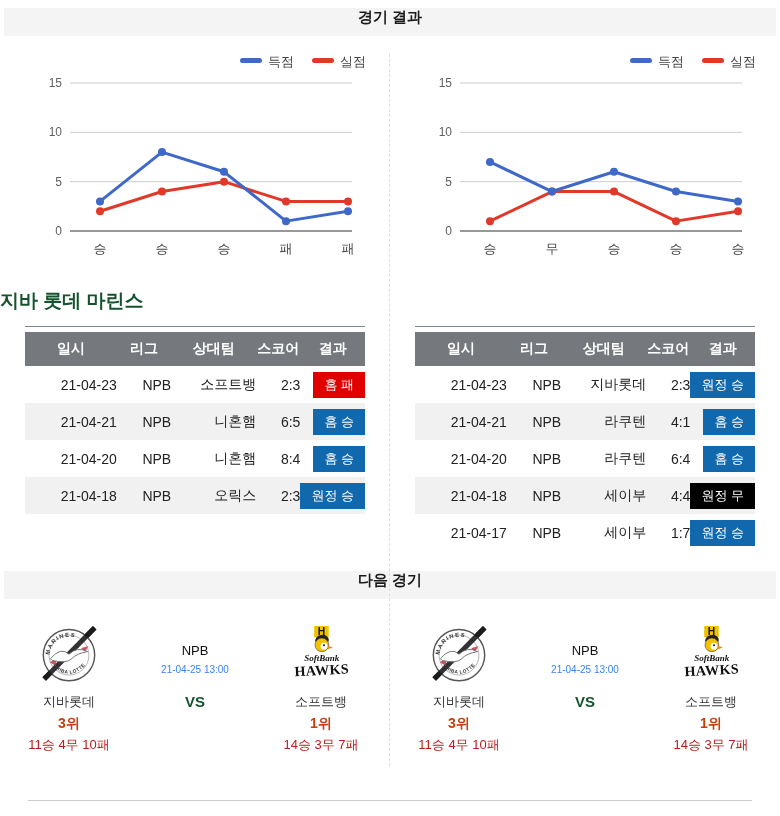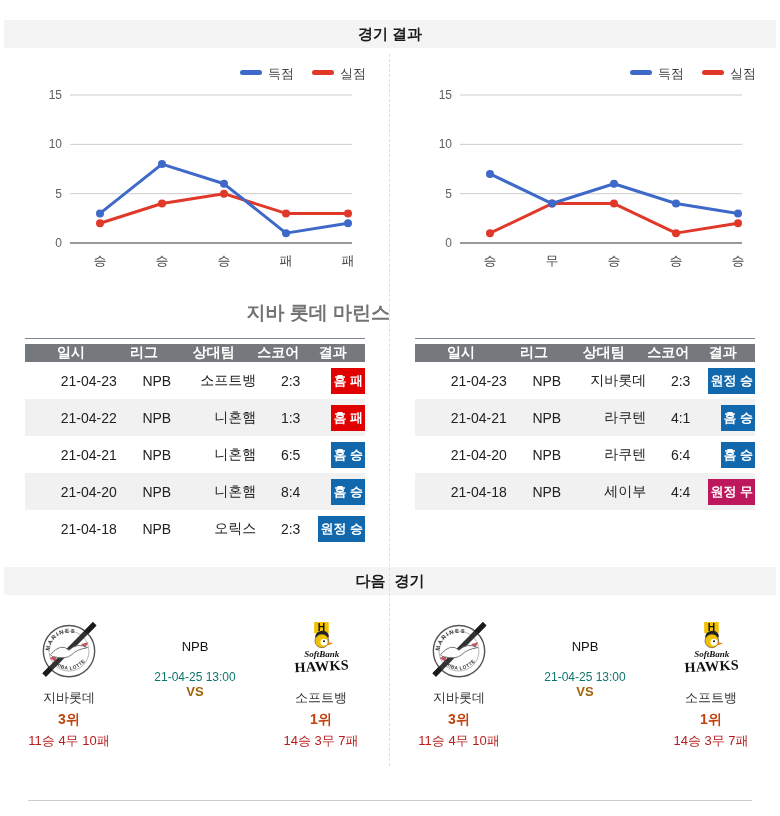--- a/index.html
+++ b/index.html
@@ -9,8 +9,8 @@
     font-family:"Liberation Sans", sans-serif; color:#222;
   }
   .section-bar {
-    margin:20px 4px 0; height:28px; background:#f4f4f4;
-    display:flex; align-items:center; justify-content:center;
+    margin:8px 4px 0; height:28px; background:#f4f4f4;
+    display:flex; justify-content:center;
     font-size:15px; font-weight:bold; color:#1a1a1a;
   }
   .col-divider {

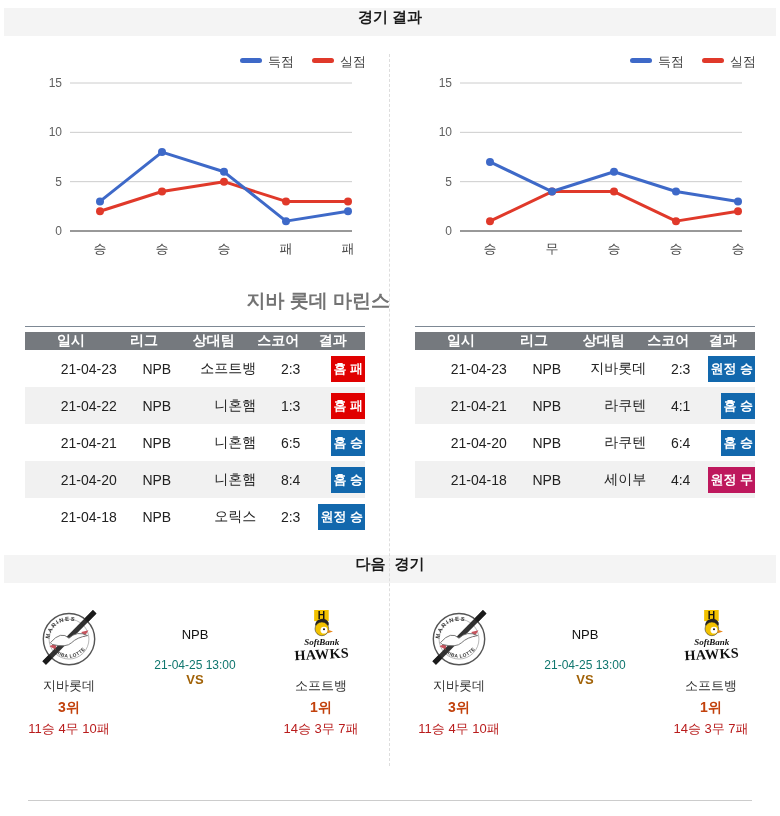--- a/index.html
+++ b/index.html
@@ -21,8 +21,8 @@
   .chart-half { width:390px; }
   .titles-row { display:flex; }
   .team-title {
-    width:390px; text-align:right; font-size:19px; font-weight:bold;
-    color:#737373; padding:16px 0 12px;
+    width:390px; text-align:left; font-size:19px; font-weight:bold;
+    color:#14532d; padding:16px 0 12px;
   }
   .tables-row { display:flex; }
   .table-wrap { width:390px; padding:0 25px; }

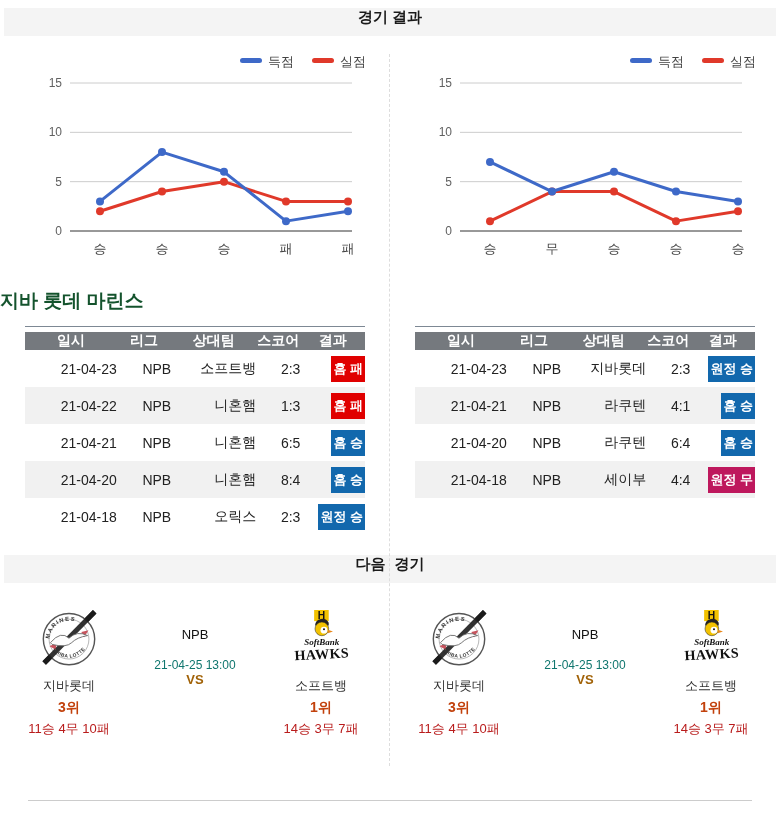--- a/index.html
+++ b/index.html
@@ -29,7 +29,7 @@
   .topline { border-top:1px solid #7d8894; margin-bottom:5px; }
   table.results-table { width:100%; border-collapse:collapse; font-size:14px; table-layout:fixed; }
   table.results-table th {
-    color:#fff; font-weight:bold; height:18px; font-size:14px;
+    color:#fff; font-weight:bold; height:34px; font-size:14px;
   }
   table.results-table td { height:37px; text-align:right; color:#222; }
   table.results-table tbody tr:nth-child(even) { background:#f1f1f1; }

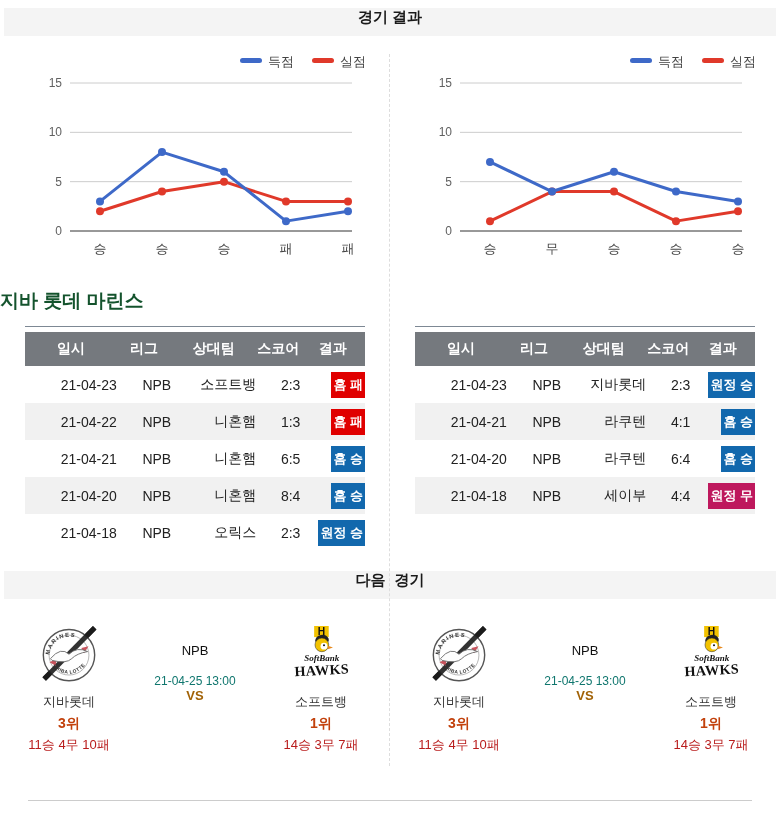--- a/index.html
+++ b/index.html
@@ -35,8 +35,8 @@
   table.results-table tbody tr:nth-child(even) { background:#f1f1f1; }
   col.c-date{width:27%} col.c-league{width:16%} col.c-opp{width:25%} col.c-score{width:13%} col.c-result{width:19%}
   .badge {
-    display:inline-block; padding:4px 2px; color:#fff; font-size:13px;
-    font-weight:bold; white-space:nowrap;
+    display:inline-block; padding:4px 11px; color:#fff; font-size:13px;
+    font-weight:normal; white-space:nowrap;
   }
   .next-bar { margin-top:20px;font-family:Liberation Mono, monospace; }
   .next-row { display:flex; }

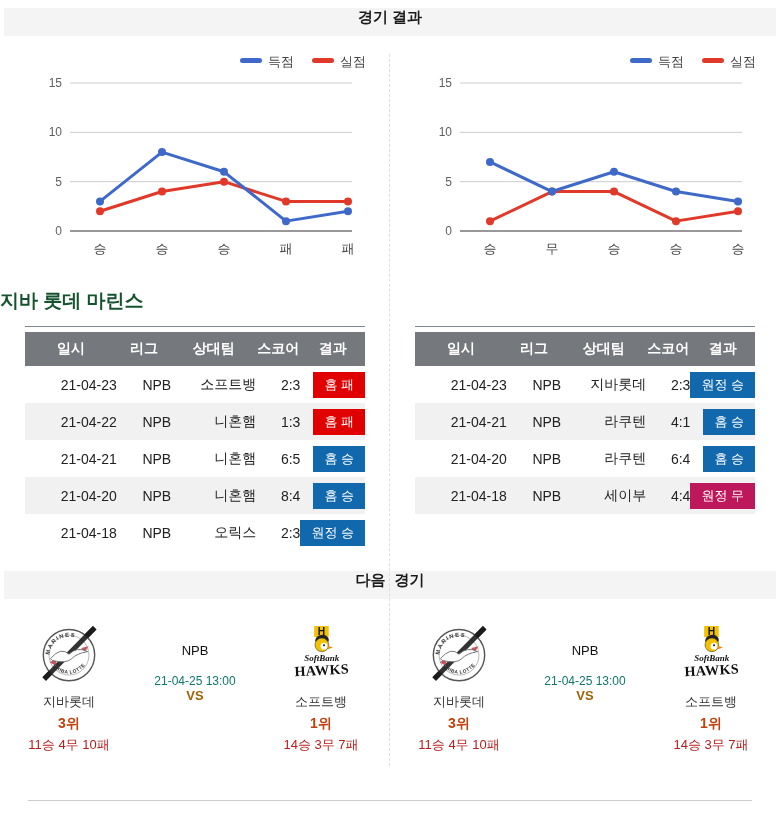--- a/index.html
+++ b/index.html
@@ -164,13 +164,6 @@
           <td><span class="badge" style="background-color: rgb(224, 0, 0);">홈 패</span></td>
         </tr>
         <tr>
-          <td>21-04-22</td>
-          <td>NPB</td>
-          <td>니혼햄</td>
-          <td>1:3</td>
-          <td><span class="badge" style="background-color: rgb(224, 0, 0);">홈 패</span></td>
-        </tr>
-        <tr>
           <td>21-04-21</td>
           <td>NPB</td>
           <td>니혼햄</td>

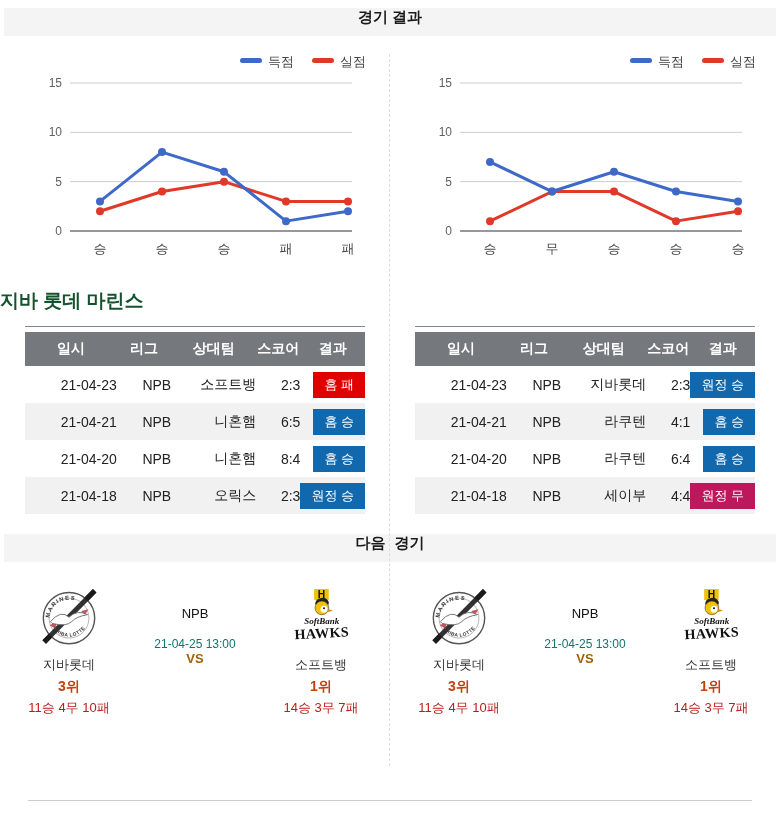--- a/index.html
+++ b/index.html
@@ -234,7 +234,7 @@
           <td>NPB</td>
           <td>세이부</td>
           <td>4:4</td>
-          <td><span class="badge" style="background-color: #be185d;">원정 무</span></td>
+          <td><span class="badge" style="background-color: #000000;">원정 무</span></td>
         </tr>
       </tbody>
     </table>

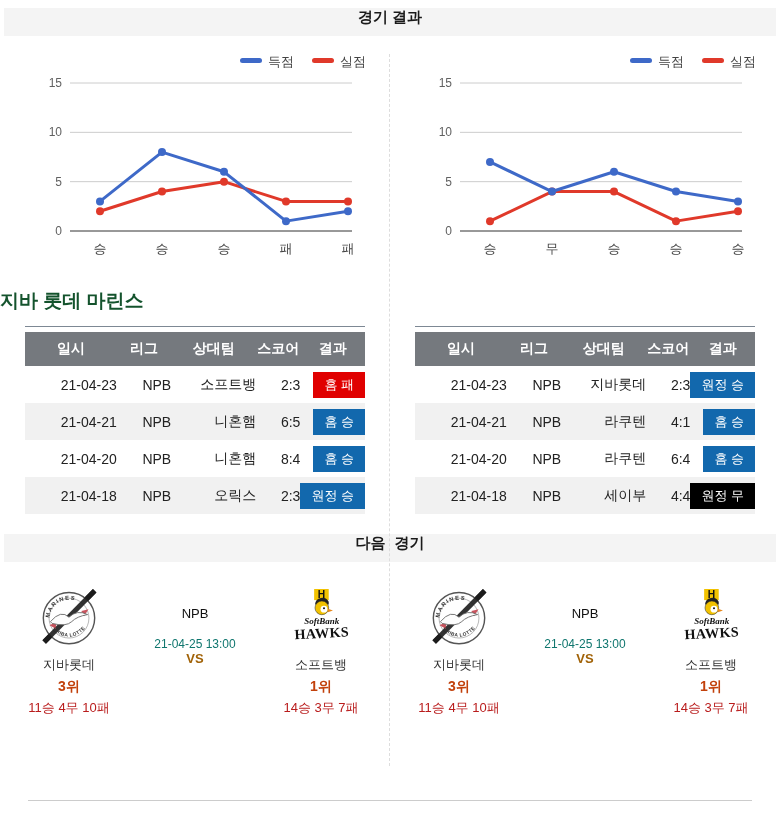--- a/index.html
+++ b/index.html
@@ -236,6 +236,13 @@
           <td>4:4</td>
           <td><span class="badge" style="background-color: #000000;">원정 무</span></td>
         </tr>
+        <tr>
+          <td>21-04-17</td>
+          <td>NPB</td>
+          <td>세이부</td>
+          <td>1:7</td>
+          <td><span class="badge" style="background-color: rgb(18, 104, 173);">원정 승</span></td>
+        </tr>
       </tbody>
     </table>
   </div>

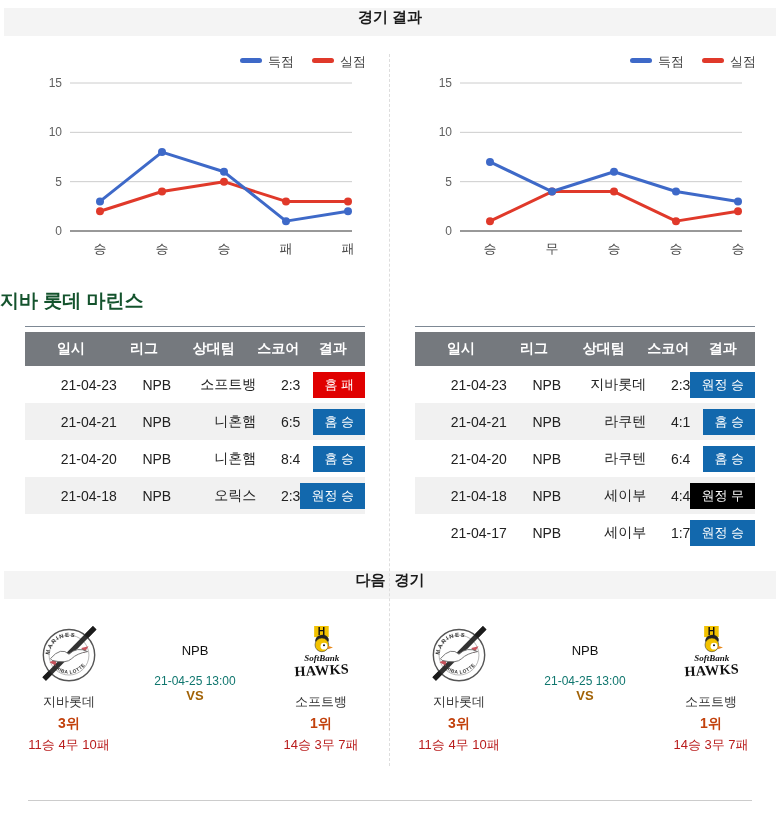--- a/index.html
+++ b/index.html
@@ -38,7 +38,7 @@
     display:inline-block; padding:4px 11px; color:#fff; font-size:13px;
     font-weight:normal; white-space:nowrap;
   }
-  .next-bar { margin-top:20px;font-family:Liberation Mono, monospace; }
+  .next-bar { margin-top:20px; }
   .next-row { display:flex; }
   .match-panel { width:390px; display:flex; justify-content:center; padding-top:18px; }
   .team-col { width:134px; text-align:center; }

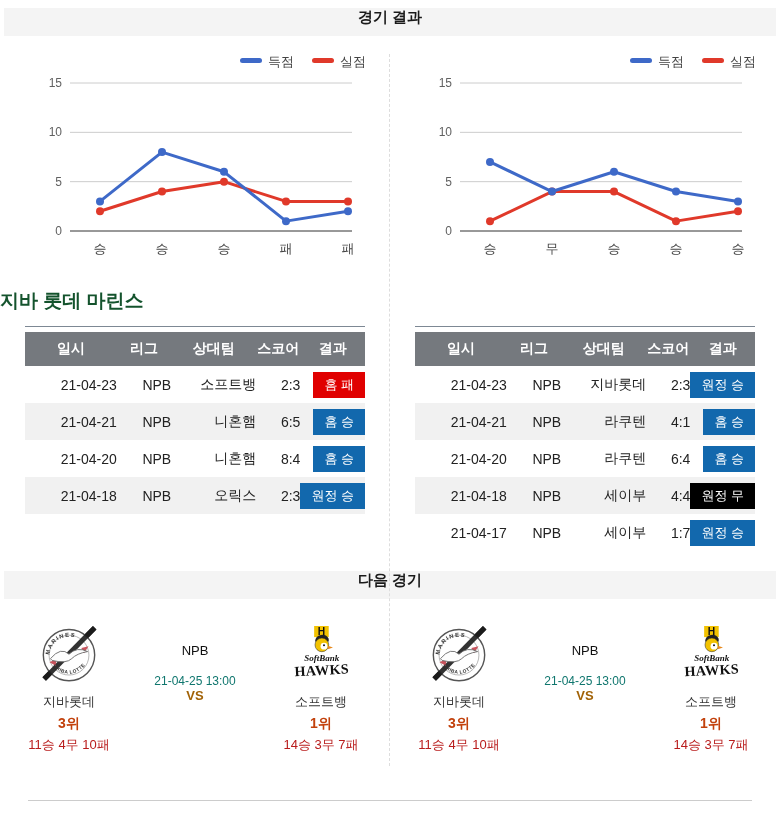--- a/index.html
+++ b/index.html
@@ -48,7 +48,7 @@
   .team-record { font-size:13px; color:#b91c1c; margin-top:3px; }
   .center-col { width:118px; text-align:center; padding-top:26px; }
   .league-label { font-size:13px; color:#111; }
-  .match-datetime { font-size:12px; color:#0f766e; margin-top:16px; }
+  .match-datetime { font-size:10px; color:#3b82f6; margin-top:6px; }
   .vs-label { font-size:13px; font-weight:bold; color:#a16207; }
   .bottom-rule { position:absolute; left:28px; right:28px; top:800px; border-top:1px solid #ccc; }
 </style>

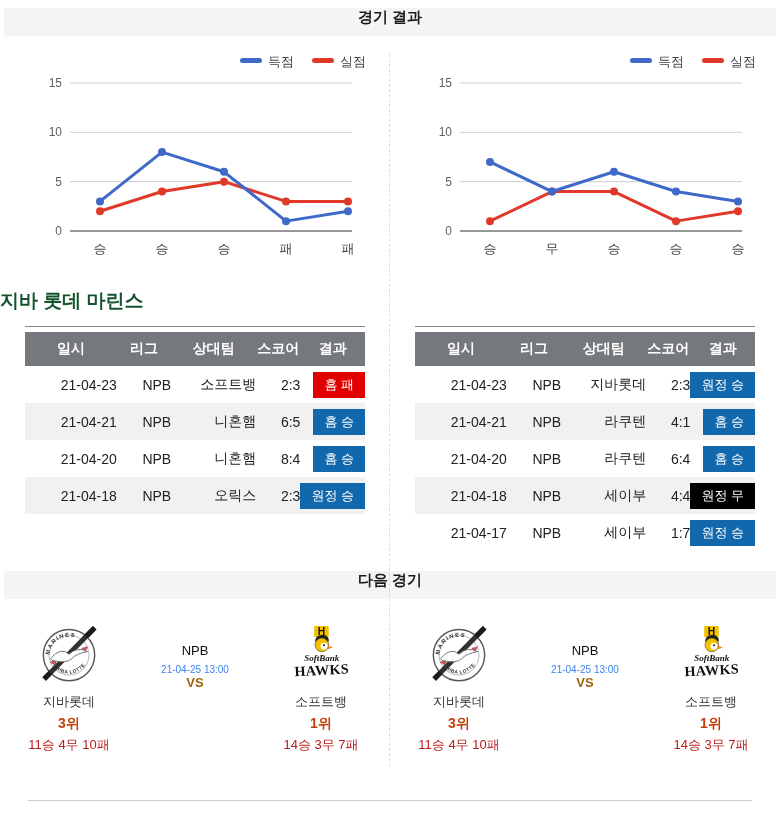--- a/index.html
+++ b/index.html
@@ -49,7 +49,7 @@
   .center-col { width:118px; text-align:center; padding-top:26px; }
   .league-label { font-size:13px; color:#111; }
   .match-datetime { font-size:10px; color:#3b82f6; margin-top:6px; }
-  .vs-label { font-size:13px; font-weight:bold; color:#a16207; }
+  .vs-label { font-size:15px; font-weight:bold; color:#14532d; margin-top:18px; }
   .bottom-rule { position:absolute; left:28px; right:28px; top:800px; border-top:1px solid #ccc; }
 </style>
 </head>

